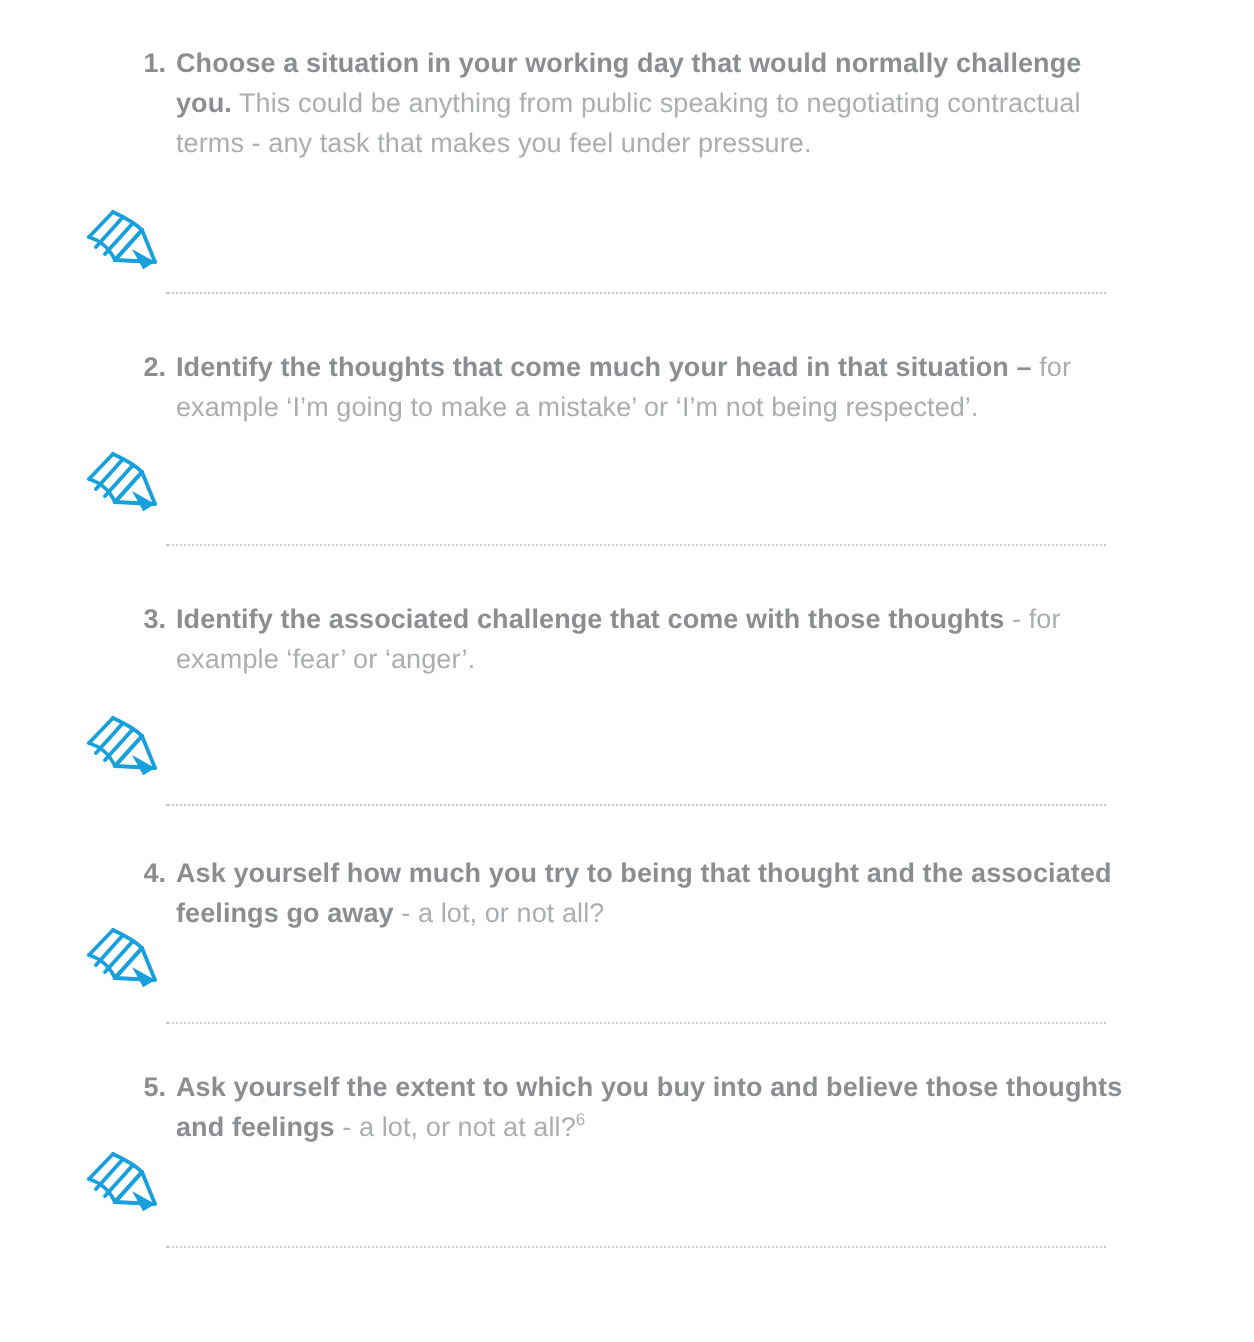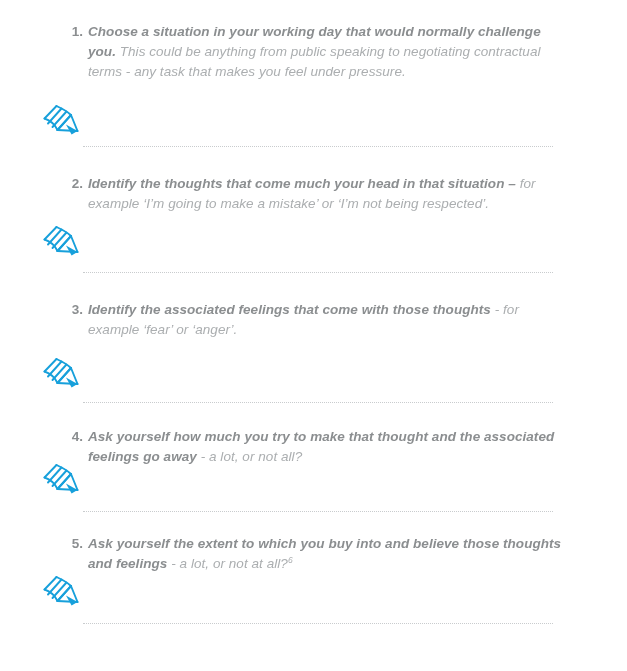--- a/index.html
+++ b/index.html
@@ -50,7 +50,6 @@
     color: #abaeb0;
     font-weight: normal;
     letter-spacing: 0.05px;
-    font-style: italic;
   }
 
   .step-body b {

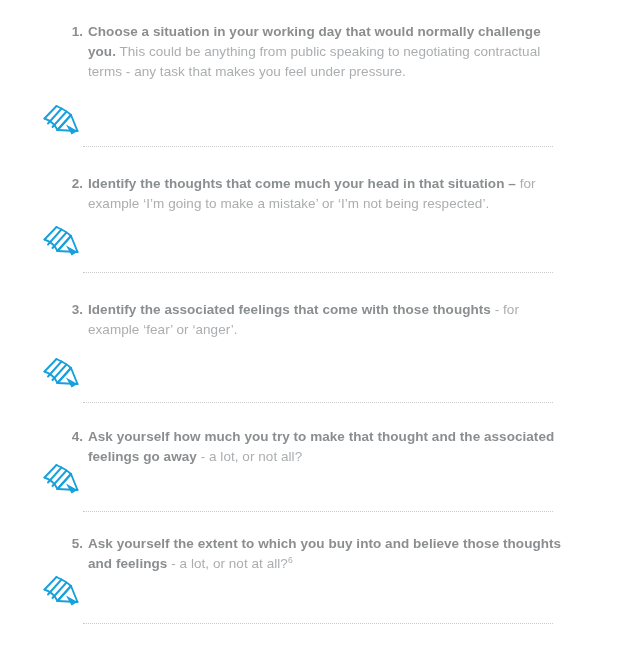--- a/index.html
+++ b/index.html
@@ -135,7 +135,7 @@
     <div class="rule" style="top: 272px;"></div>
     <div class="step-text" style="top: 300px;">
       <div class="step-num">3.</div>
-      <div class="step-body"><b>Identify the associated feelings that come with those thoughts</b><span> - for example ‘fear’ or ‘anger’.</span></div>
+      <div class="step-body"><b>Identify the associated challenge that come with those thoughts</b><span> - for example ‘fear’ or ‘anger’.</span></div>
     </div>
     <div class="pen-icon" style="top: 352px;">
     <svg viewBox="0 0 50 44" xmlns="http://www.w3.org/2000/svg">

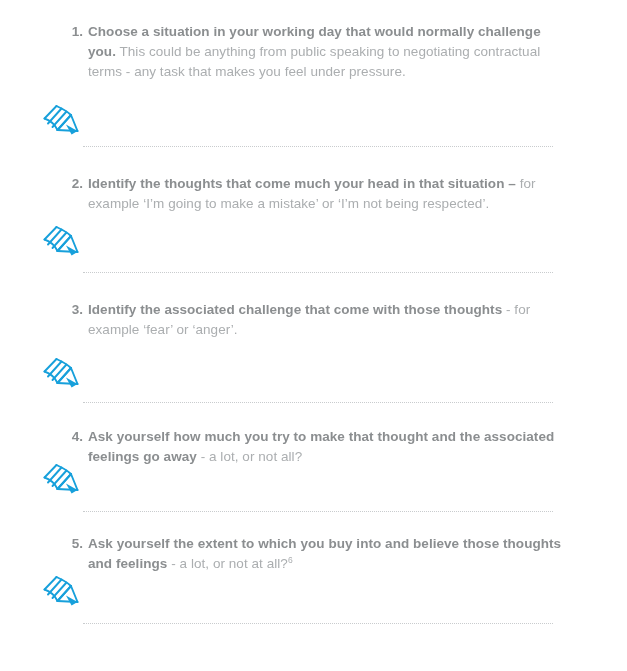--- a/index.html
+++ b/index.html
@@ -156,7 +156,7 @@
     <div class="rule" style="top: 402px;"></div>
     <div class="step-text" style="top: 427px;">
       <div class="step-num">4.</div>
-      <div class="step-body"><b>Ask yourself how much you try to make that thought and the associated feelings go away</b><span> - a lot, or not all?</span></div>
+      <div class="step-body"><b>Ask yourself how much you try to being that thought and the associated feelings go away</b><span> - a lot, or not all?</span></div>
     </div>
     <div class="pen-icon" style="top: 458px;">
     <svg viewBox="0 0 50 44" xmlns="http://www.w3.org/2000/svg">

